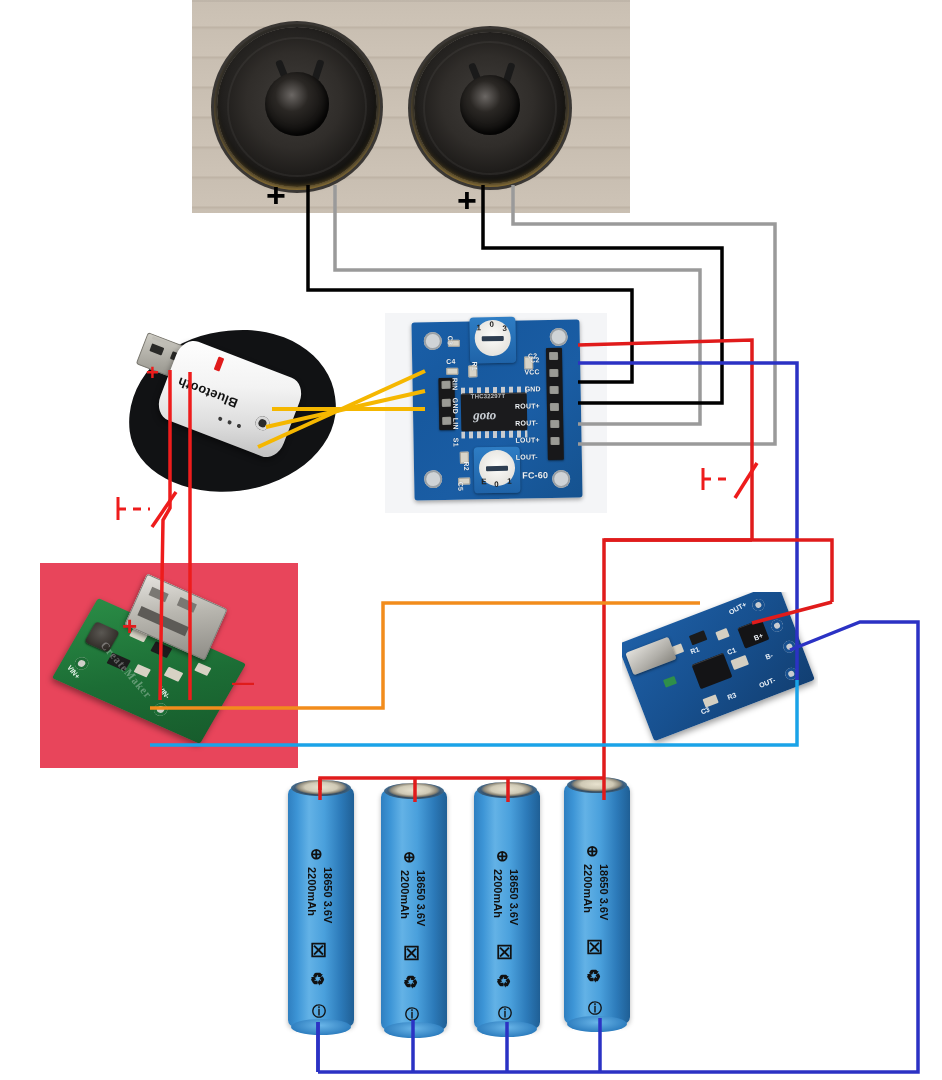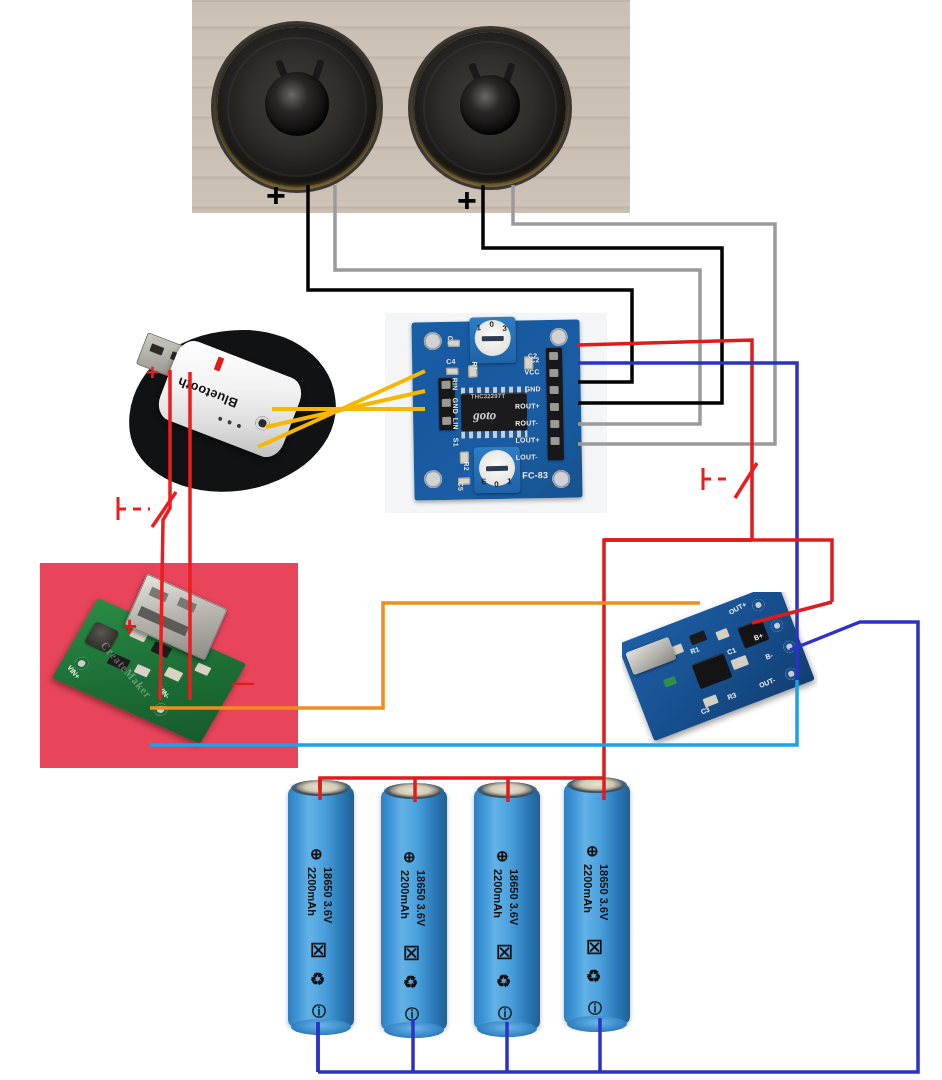--- a/index.html
+++ b/index.html
@@ -226,7 +226,7 @@
       <span class="silk" style="left:118px;top:36px;">C2</span>
       <span class="silk" style="left:56px;top:140px;transform:rotate(90deg);transform-origin:0 0;">R2</span>
       <span class="silk" style="left:50px;top:160px;transform:rotate(90deg);transform-origin:0 0;">C5</span>
-      <span class="silk" style="left:108px;top:150px;font-size:9px;">FC-83</span>
+      <span class="silk" style="left:108px;top:150px;font-size:9px;">FC-60</span>
       <span class="silk" style="left:58px;top:72px;font-size:6px;opacity:.75;">THC32297T</span>
     </div>
   </div>

